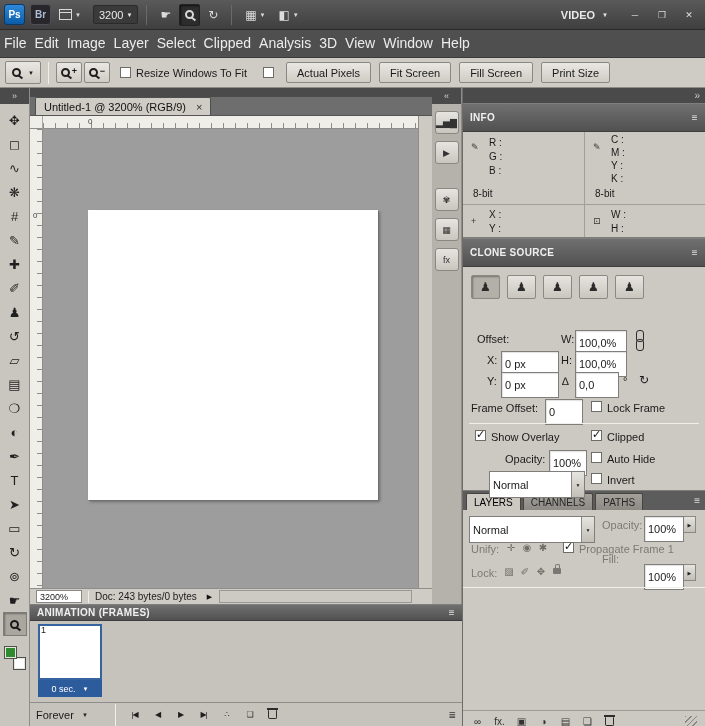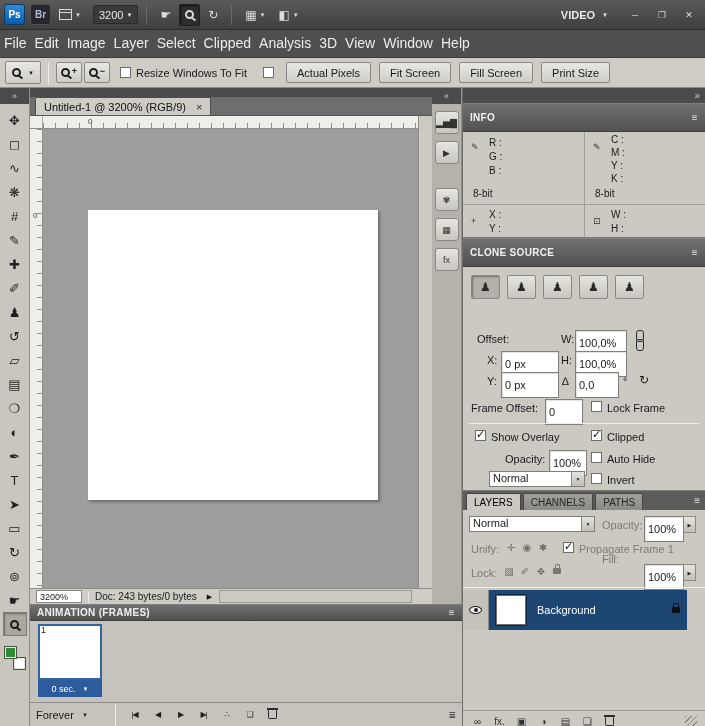--- a/index.html
+++ b/index.html
@@ -106,7 +106,7 @@
 .stamp{width:29px;height:24px;display:flex;align-items:center;justify-content:center;font-size:12px;color:#2a2a2a;background:linear-gradient(#e6e4df,#c9c6bf);border:1px solid #8a8884;border-radius:2px}
 .stamp.selected{background:#b3b0a9;box-shadow:inset 1px 1px 2px rgba(0,0,0,.35)}
 .field{background:#fff;border:1px solid #807e7a;height:17px;display:inline-flex;align-items:center;padding:12px 3px;font-size:11px;box-shadow:inset 1px 1px 1px rgba(0,0,0,.12)}
-.dd{background:#fff;border:1px solid #807e7a;height:16px;display:inline-flex;justify-content:space-between;font-size:11px;padding-left:3px}
+.dd{background:#fff;border:1px solid #807e7a;height:27px;display:inline-flex;align-items:center;justify-content:space-between;font-size:11px;padding-left:3px}
 .dd-btn{width:13px;align-self:stretch;background:linear-gradient(#e6e4df,#c2bfb8);border-left:1px solid #8a8884;display:flex;align-items:center;justify-content:center}
 .dd-btn::after{content:"▼";font-size:5px;color:#222}
 .spin{display:flex}

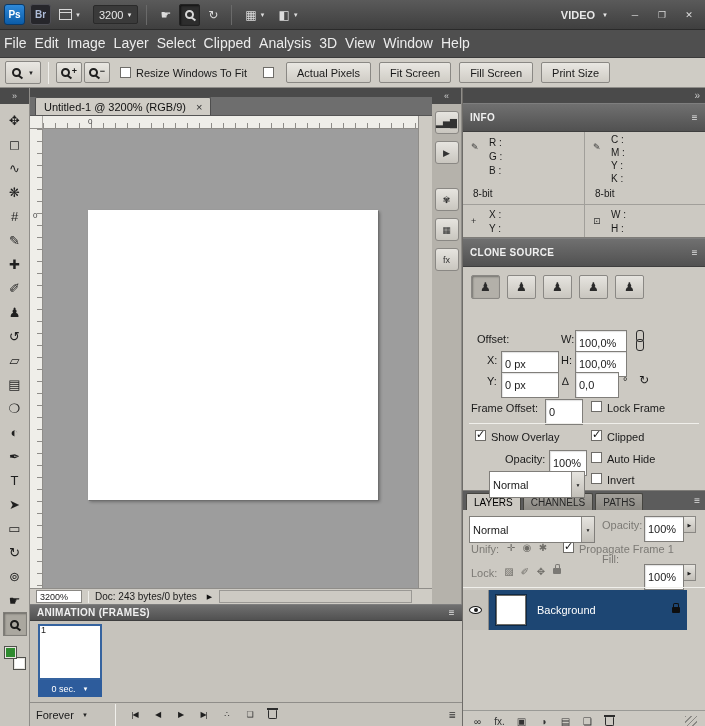--- a/index.html
+++ b/index.html
@@ -537,14 +537,6 @@
         <span class="spin-btn"></span>
       </span>
     <div class="hdiv" style="top:77px;left:0;right:0"></div>
-    <div class="layer-row">
-      <div class="eye-cell">
-          <span class="eye-icon"></span>
-        </div>
-      <div class="thumb"></div>
-      <span class="lname">Background</span>
-      <span class="lock-badge"></span>
-    </div>
     <div class="layers-bottom">
       <span class="lb-icon">
           <span class="tg">∞</span>

